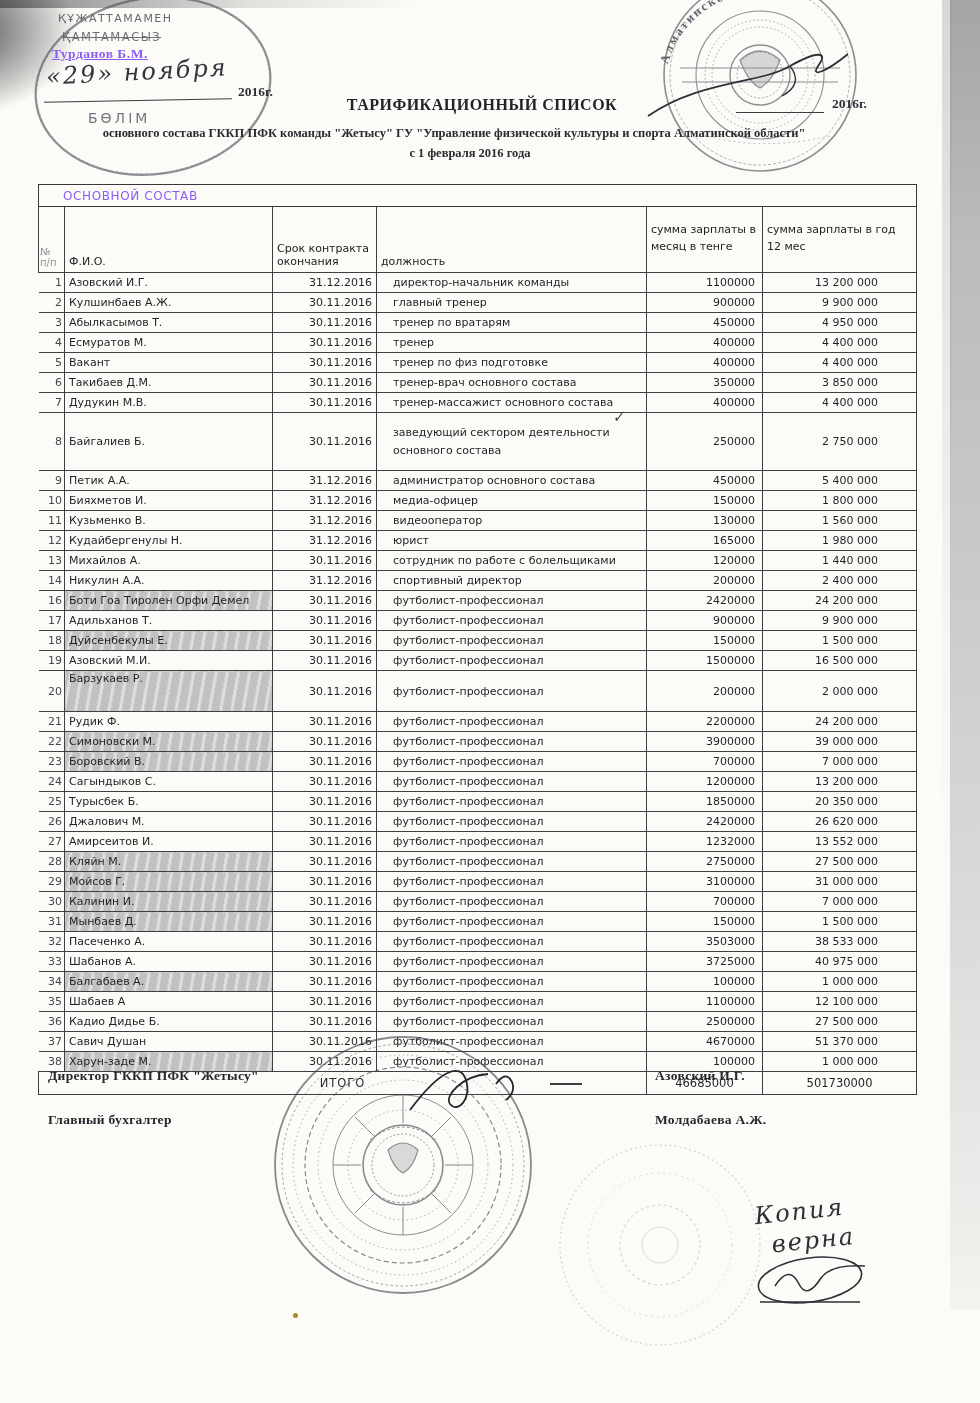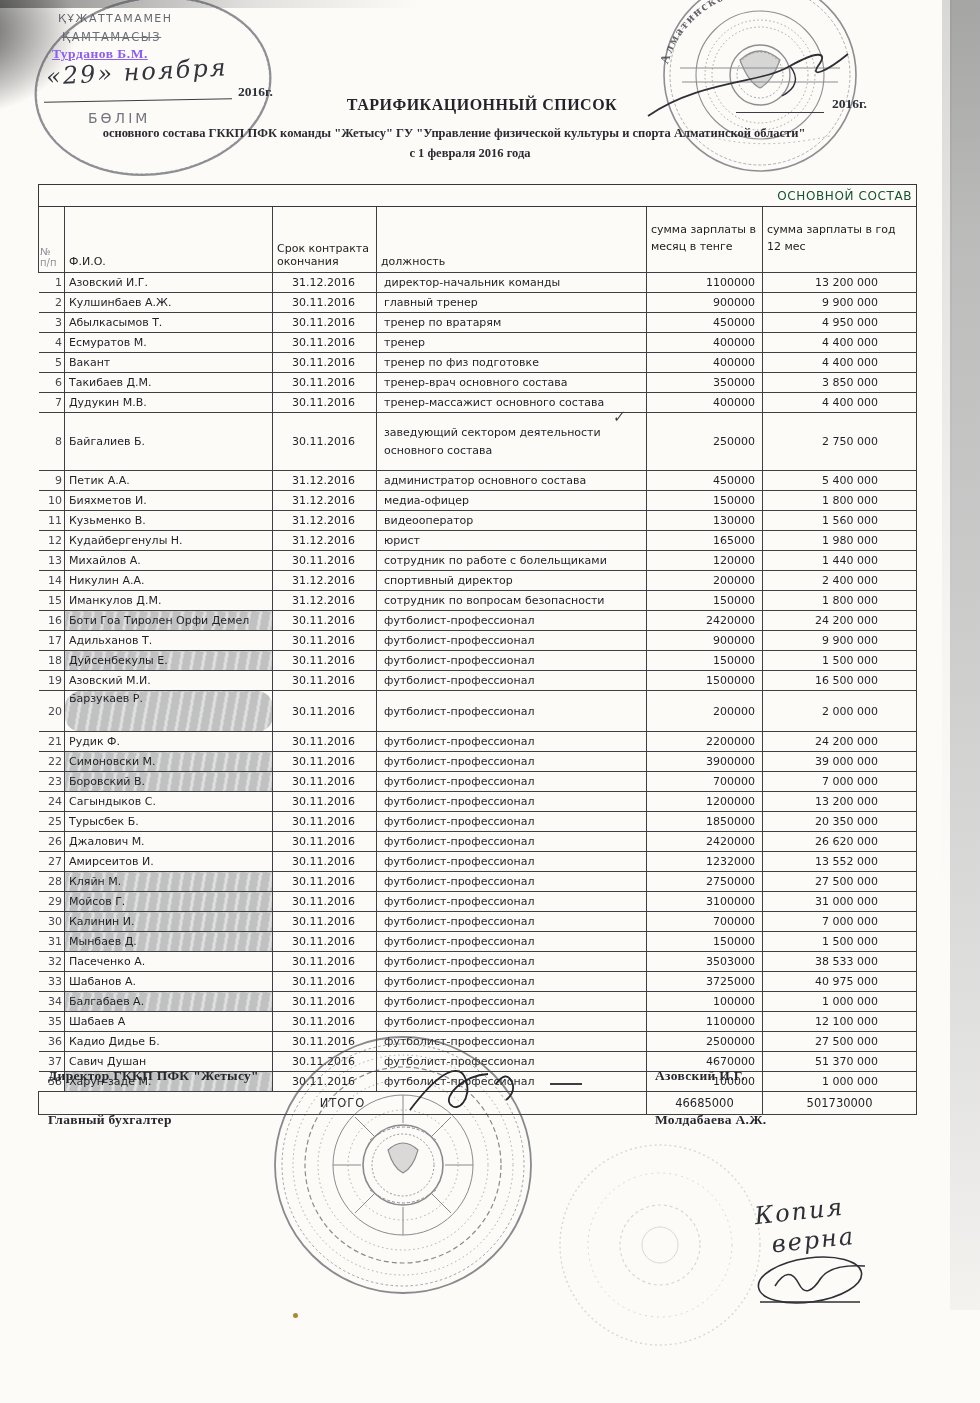--- a/index.html
+++ b/index.html
@@ -60,8 +60,8 @@
   col.w0{width:26px}col.w1{width:208px}col.w2{width:104px}col.w3{width:270px}col.w4{width:116px}col.w5{width:154px}
   td,th{border:1px solid #3f3f43;font-size:11px;padding:1px 4px;overflow:hidden;}
   .band th{
-    border:1.6px solid #37373b;height:19px;text-align:right;font-weight:normal;
-    font-size:12px;letter-spacing:.6px;color:#14532d;padding-left:24px;
+    border:1.6px solid #37373b;height:19px;text-align:left;font-weight:normal;
+    font-size:12px;letter-spacing:.6px;color:#8b5cf6;padding-left:24px;
   }
   thead .colhead td{height:60px;vertical-align:bottom;padding-bottom:4px;color:#222;}
   thead .colhead td.c-h-num{color:#8d8f96;font-size:10px;text-align:left;padding-left:1px;}

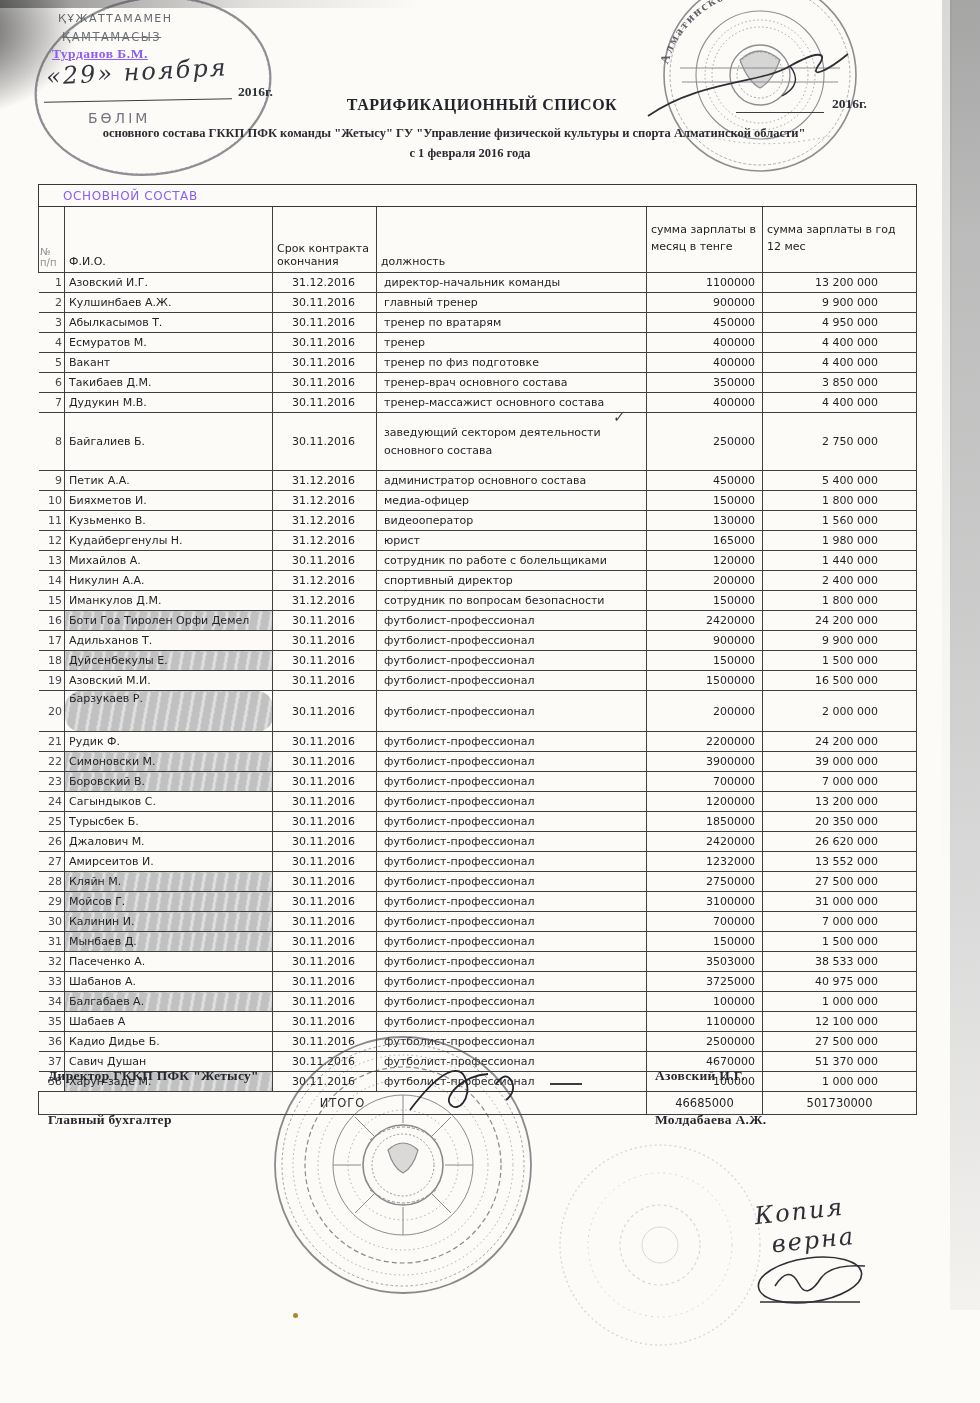--- a/index.html
+++ b/index.html
@@ -69,7 +69,7 @@
   tbody td{height:17px;color:#1f2025;}
   tbody td.c-num{text-align:right;padding-right:2px;color:#45474f;border-left:none;}
   tbody td.c-name{text-align:left;}
-  tbody td.c-date{text-align:center;padding-left:2px;}
+  tbody td.c-date{text-align:right;padding-left:2px;}
   tbody td.c-pos{text-align:left;padding-left:7px;}
   tbody td.c-month{text-align:right;padding-right:7px;}
   tbody td.c-year{text-align:right;padding-right:38px;}

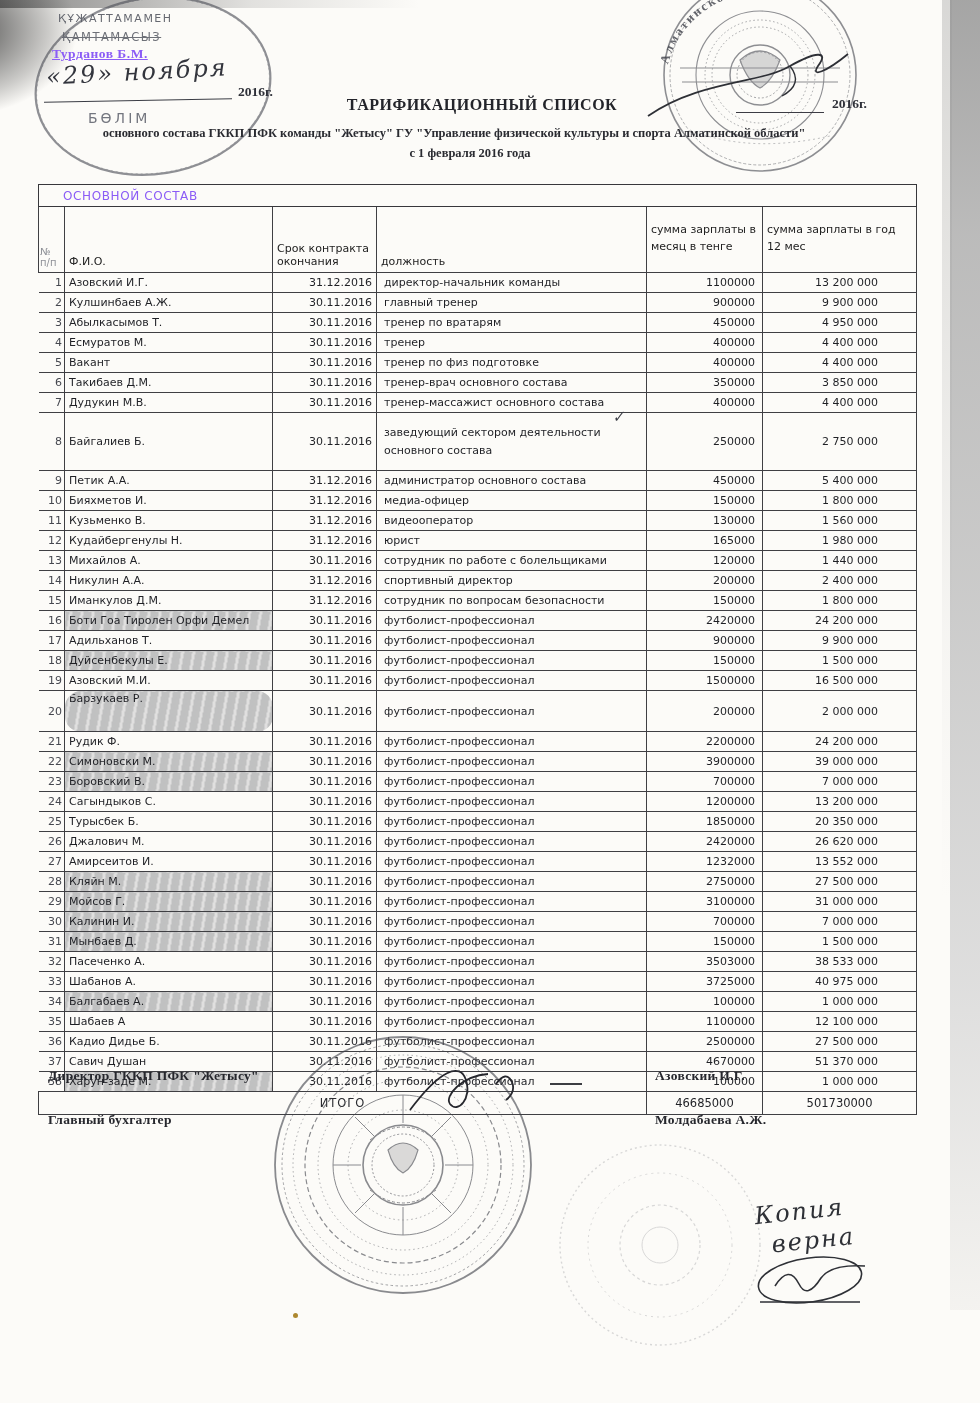--- a/index.html
+++ b/index.html
@@ -70,7 +70,7 @@
   tbody td.c-num{text-align:right;padding-right:2px;color:#45474f;border-left:none;}
   tbody td.c-name{text-align:left;}
   tbody td.c-date{text-align:right;padding-left:2px;}
-  tbody td.c-pos{text-align:left;padding-left:7px;}
+  tbody td.c-pos{text-align:left;padding-left:16px;}
   tbody td.c-month{text-align:right;padding-right:7px;}
   tbody td.c-year{text-align:right;padding-right:38px;}
   tr.row-tall-3 td{height:55px;}

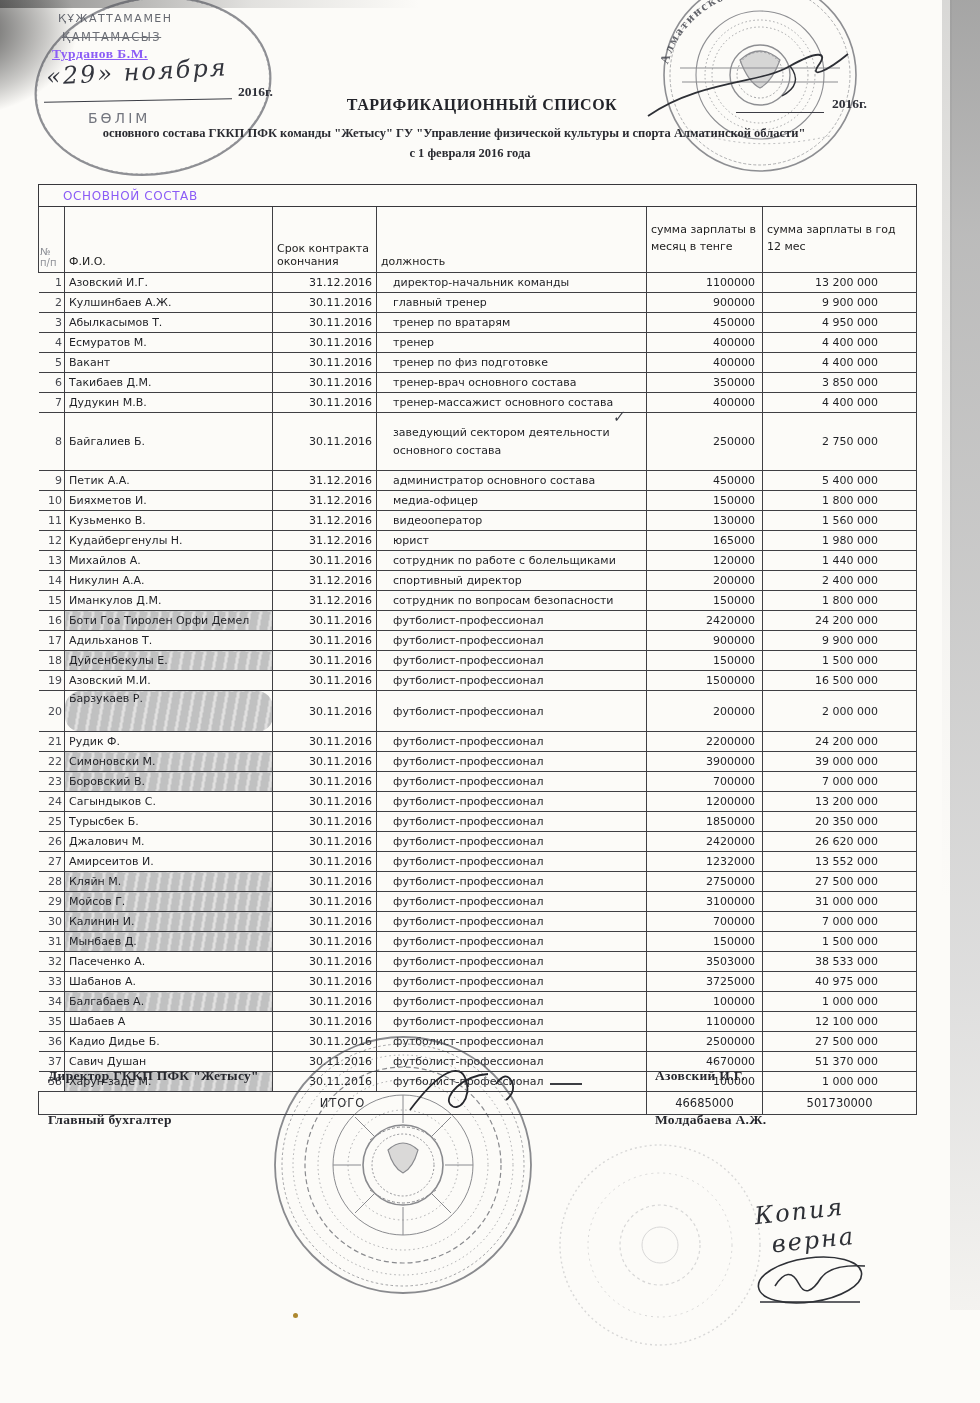--- a/index.html
+++ b/index.html
@@ -288,14 +288,6 @@
           <td class="c-year">2 400 000</td>
         </tr>
         <tr>
-          <td class="c-num">15</td>
-          <td class="c-name">Иманкулов Д.М.</td>
-          <td class="c-date">31.12.2016</td>
-          <td class="c-pos">сотрудник по вопросам безопасности</td>
-          <td class="c-month">150000</td>
-          <td class="c-year">1 800 000</td>
-        </tr>
-        <tr>
           <td class="c-num">16</td>
           <td class="c-name redacted">Боти Гоа Тиролен Орфи Демел</td>
           <td class="c-date">30.11.2016</td>

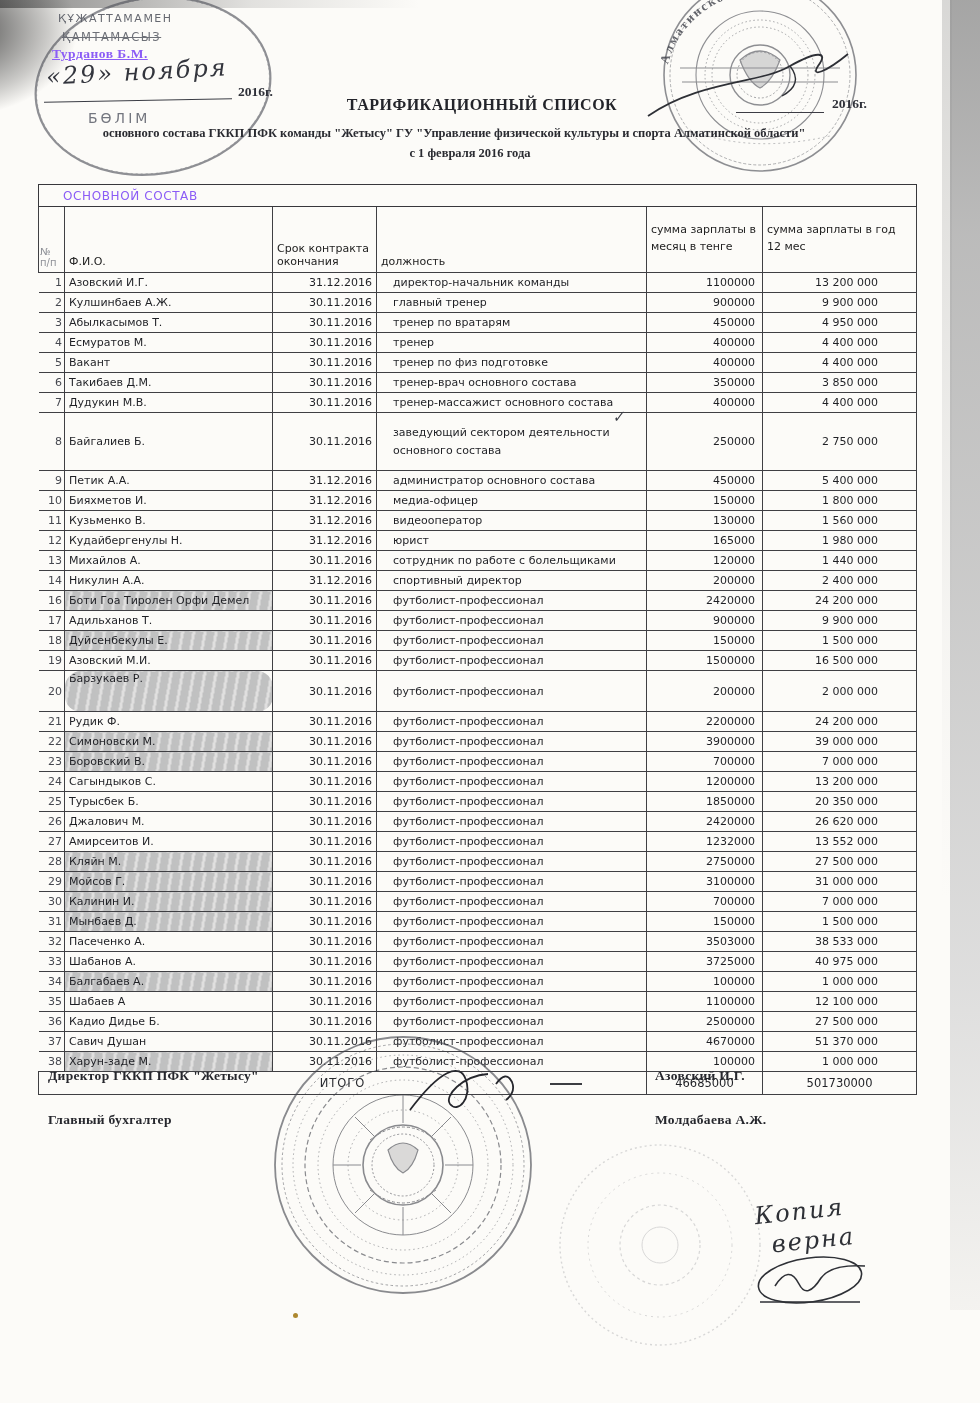--- a/index.html
+++ b/index.html
@@ -75,7 +75,7 @@
   tbody td.c-year{text-align:right;padding-right:38px;}
   tr.row-tall-3 td{height:55px;}
   tr.row-tall-3 td.c-pos{vertical-align:middle;line-height:1.6;}
-  tr.row-tall-2 td{height:38px;border-radius:16px;}
+  tr.row-tall-2 td{height:38px;}
   tr.row-tall-2 td.c-name{vertical-align:top;}
   .redacted{
     background:

